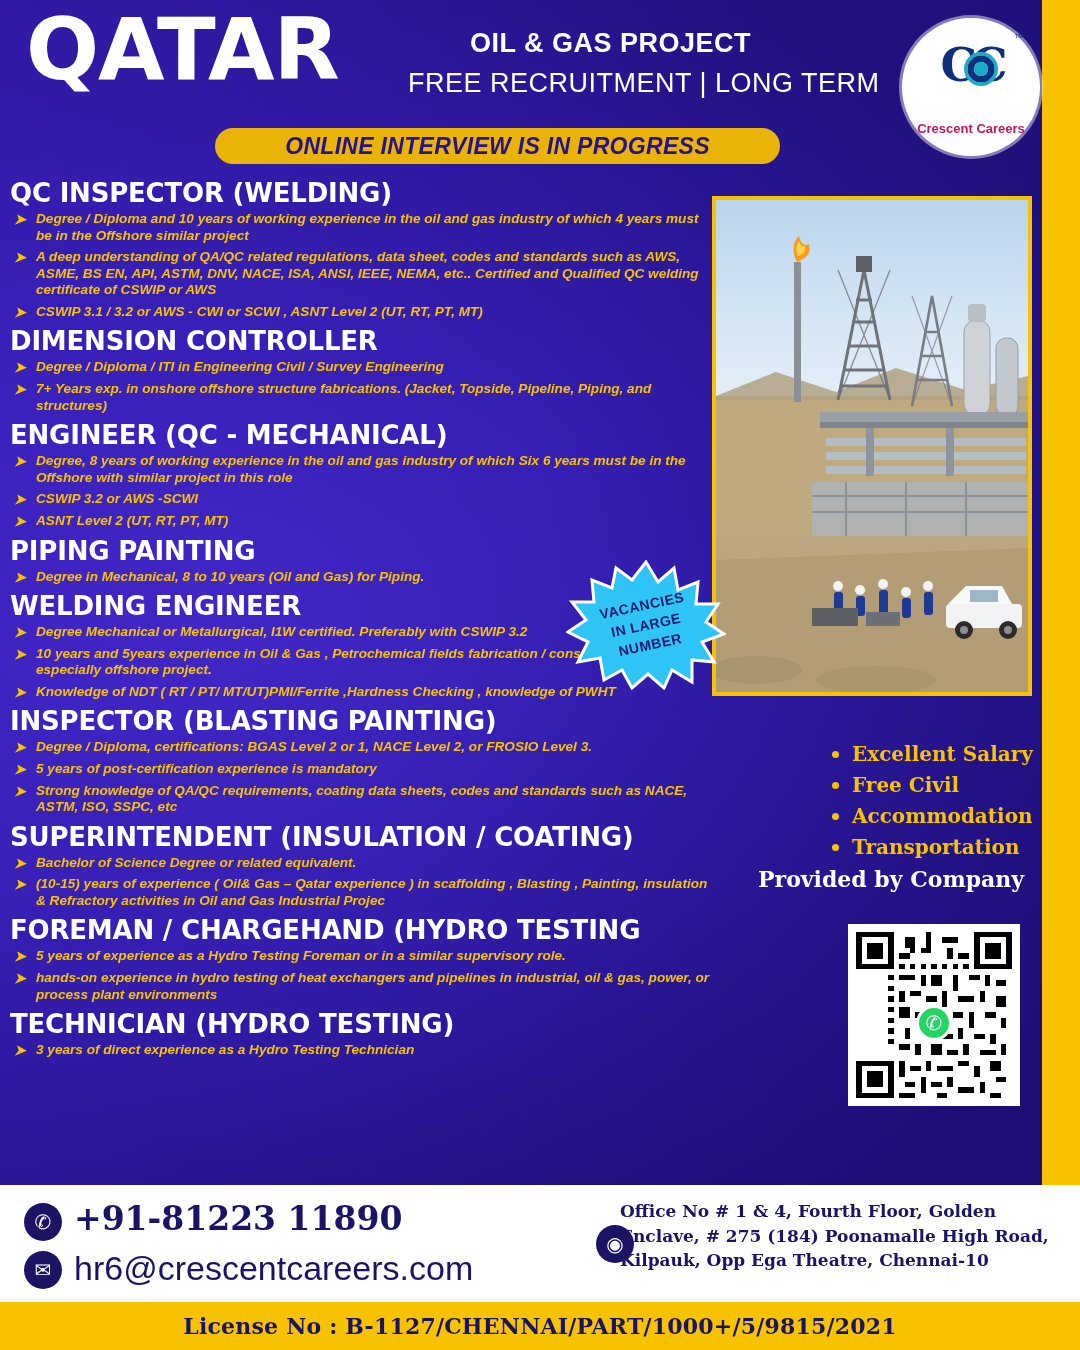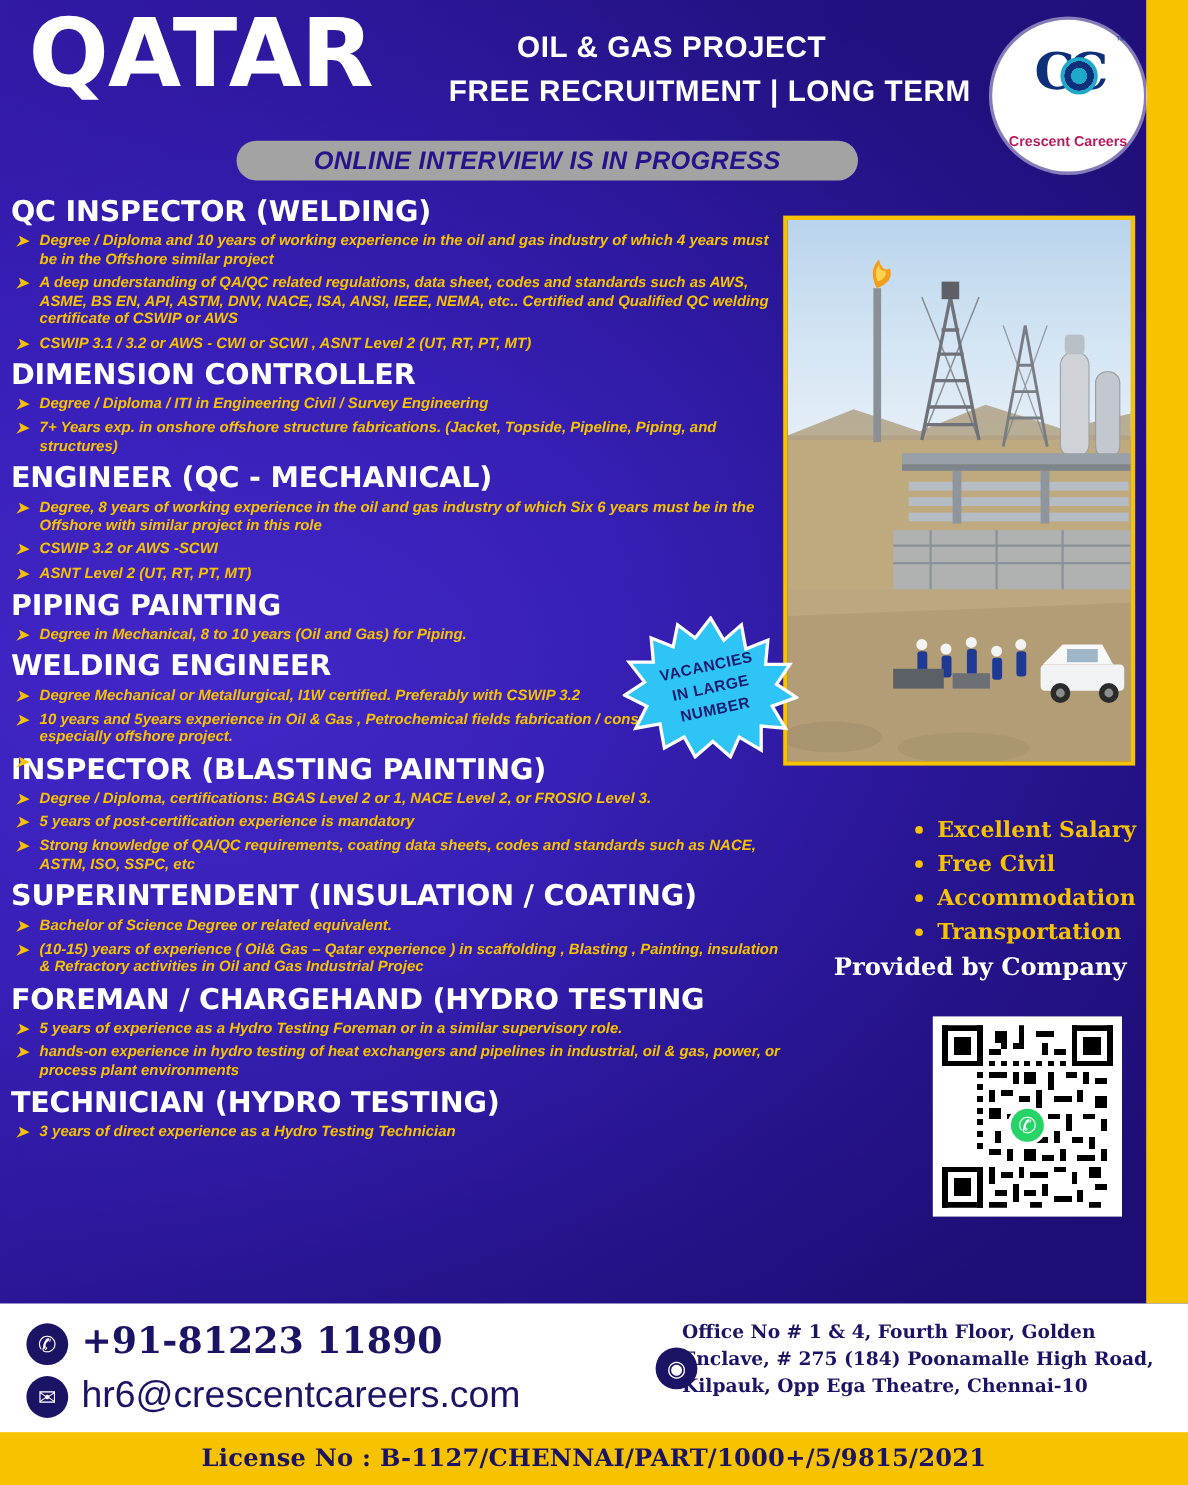--- a/index.html
+++ b/index.html
@@ -39,7 +39,7 @@
   }
   .hdr-line2 {
     position: absolute; left: 408px; top: 68px;
-    color: #ffffff; font-weight: bold; font-size: 27px; letter-spacing: .5px;
+    color: #ffffff; font-weight: normal; font-size: 27px; letter-spacing: .5px;
   }
   
   .logo {

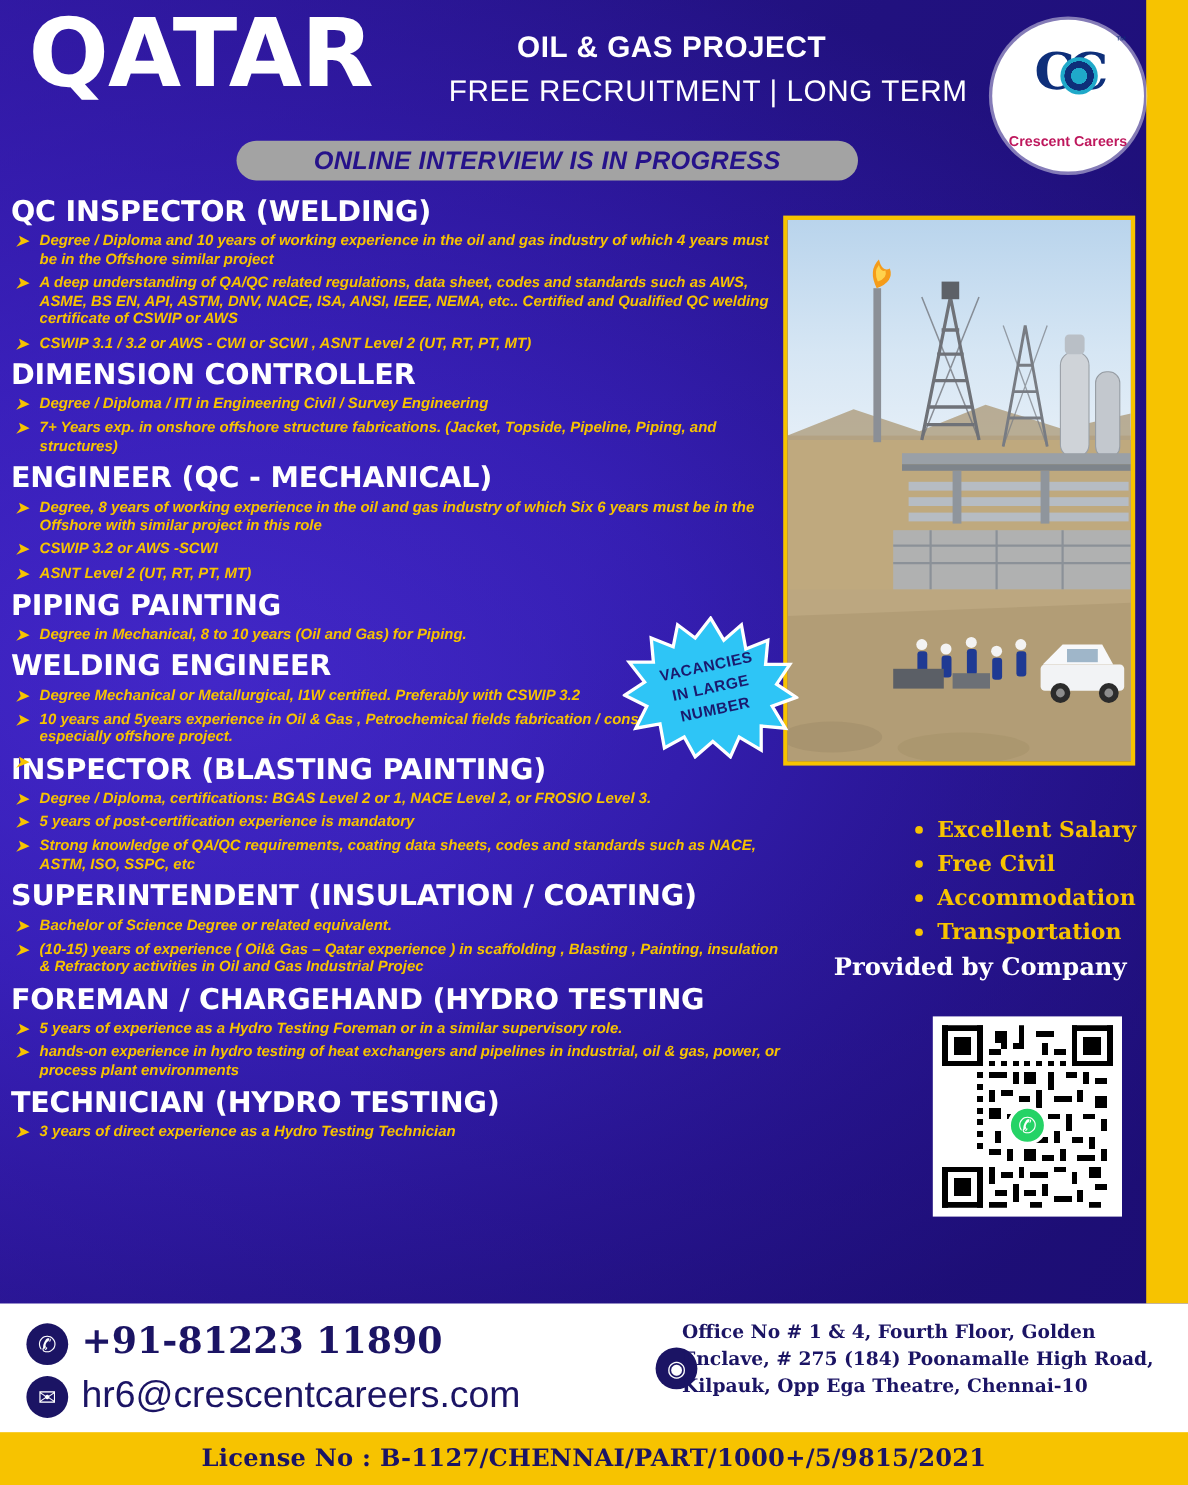--- a/index.html
+++ b/index.html
@@ -67,7 +67,7 @@
   
   .ribbon {
     position: absolute; left: 215px; top: 128px; width: 565px; height: 36px;
-    background: #a3a3a3; border-radius: 18px;
+    background: #eab308; border-radius: 18px;
     display: flex; align-items: center; justify-content: center;
   }
   .ribbon span {

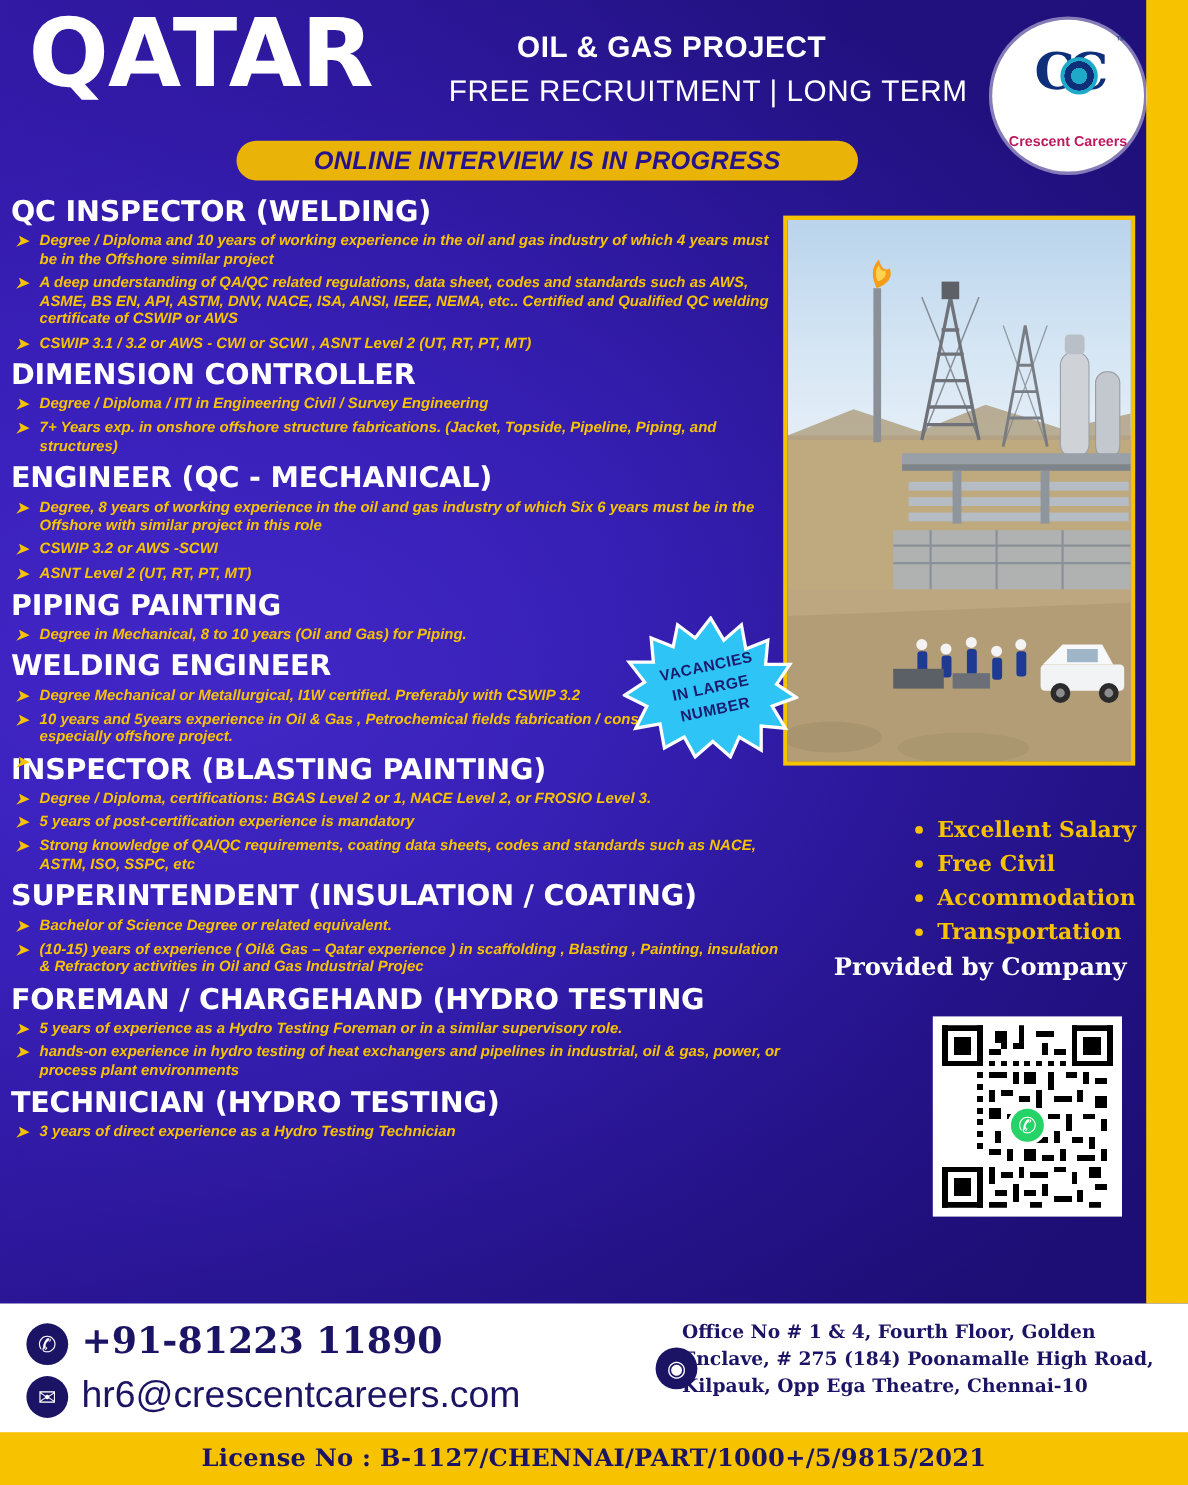--- a/index.html
+++ b/index.html
@@ -243,7 +243,7 @@
     <ul class="bullets">
       <li><span class="arw">➤</span><span>Degree Mechanical or Metallurgical, I1W certified. Preferably with CSWIP 3.2</span></li>
       <li><span class="arw">➤</span><span>10 years and 5years experience in Oil &amp; Gas , Petrochemical fields  fabrication / construction welding especially offshore project.</span></li>
-      <li><span class="arw">➤</span></li>
+      <li><span class="arw">➤</span><span>Knowledge of NDT ( RT / PT/ MT/UT)PMI/Ferrite ,Hardness  Checking , knowledge of PWHT</span></li>
     </ul>
   </div>
 

